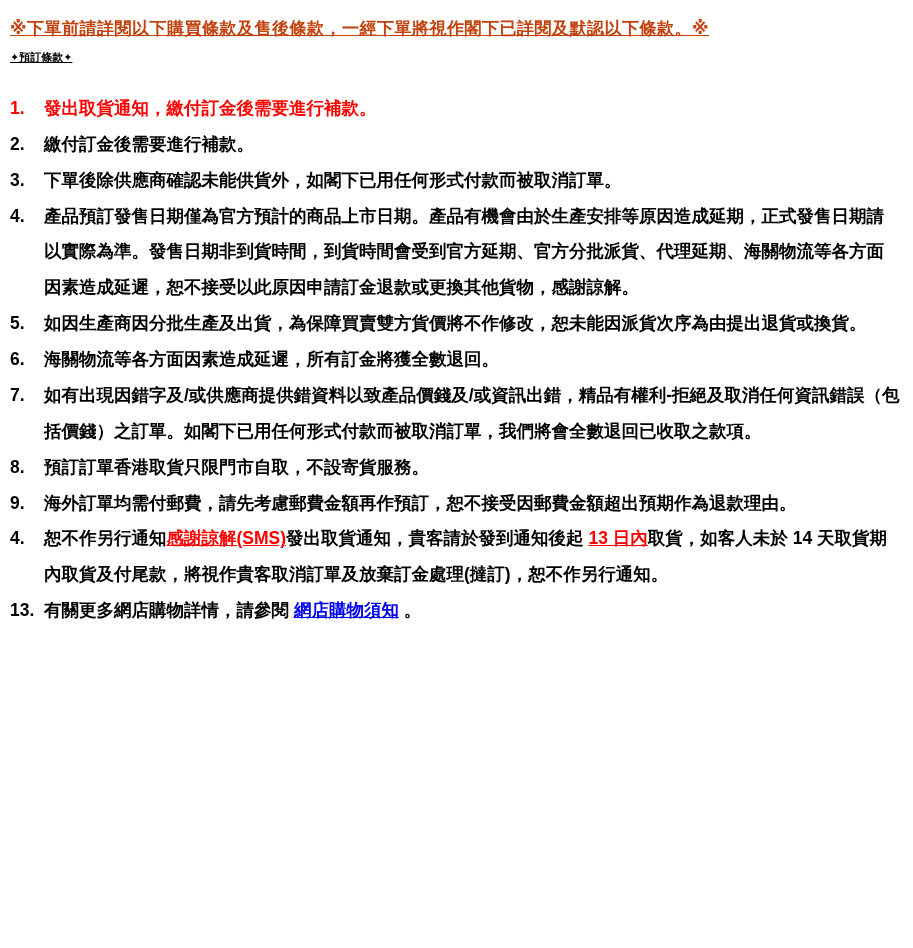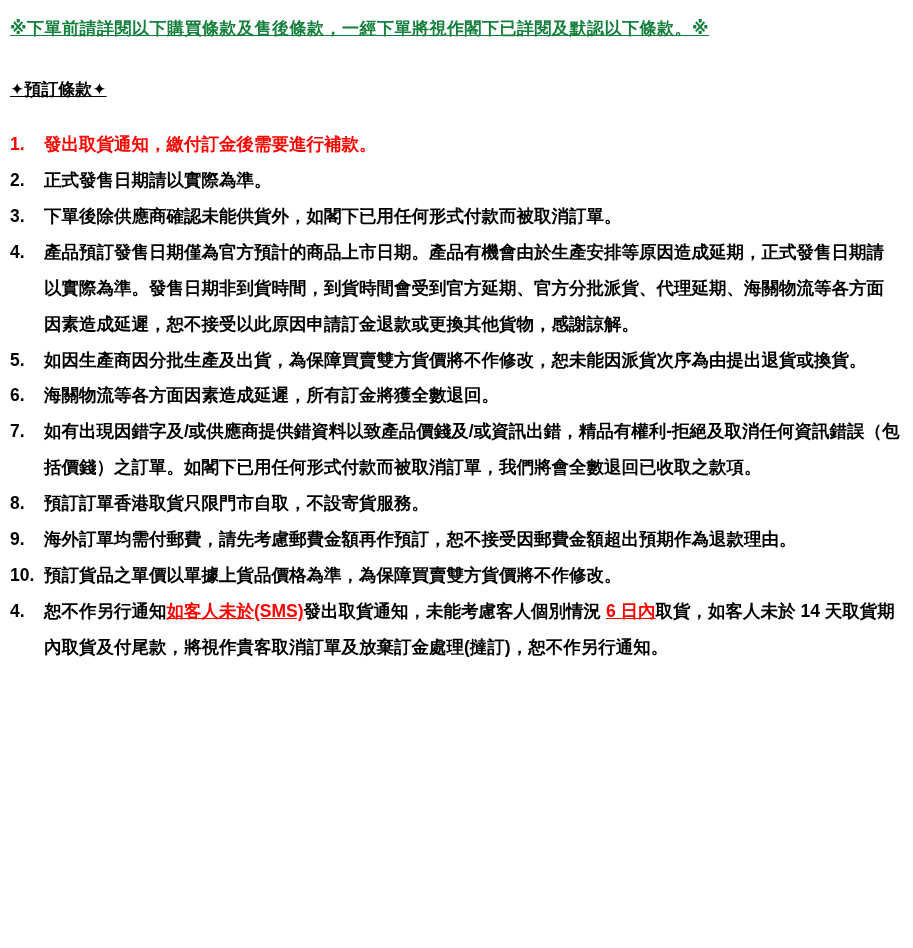--- a/index.html
+++ b/index.html
@@ -19,11 +19,11 @@
     background: #ffffff;
   }
   .notice {
-    color: #15803d;
+    color: #c2410c;
     font-size: 17px;
     font-weight: bold;
     text-decoration: underline;
-    margin: 8px 0 36px 0;
+    margin: 8px 0 8px 0;
     line-height: 1.5;
     letter-spacing: 0.5px;
   }

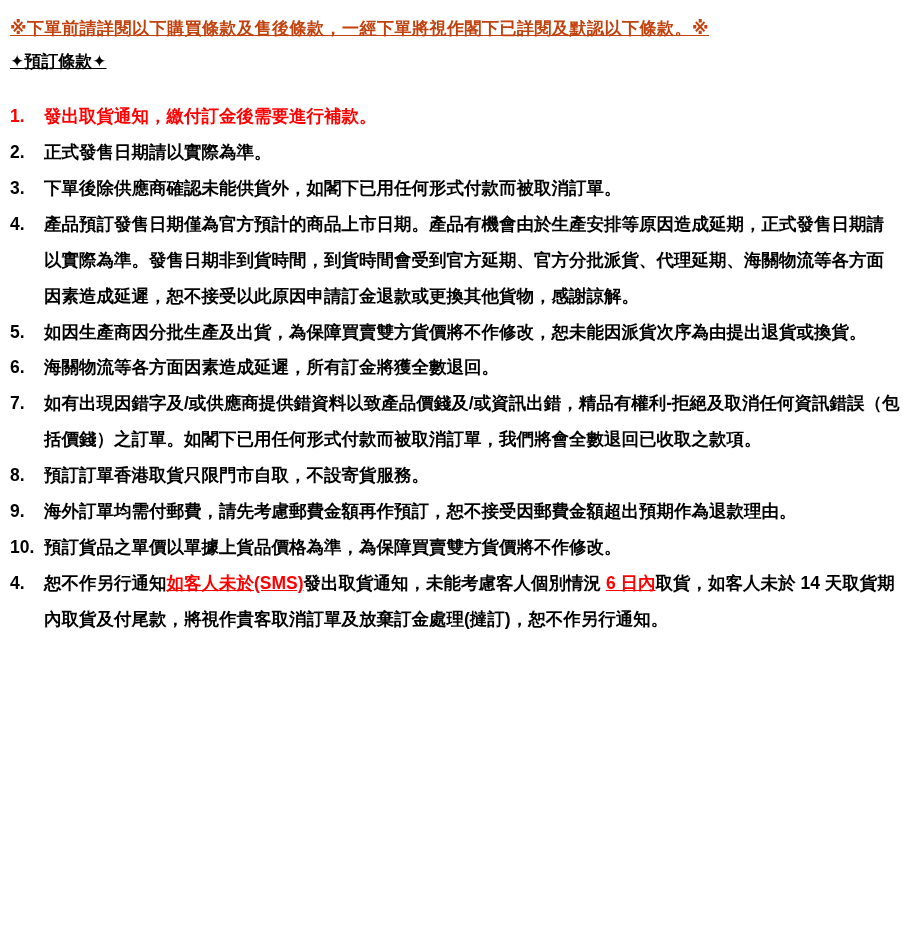--- a/index.html
+++ b/index.html
@@ -29,7 +29,7 @@
   }
   .section-title {
     color: #000000;
-    font-size: 17px;
+    font-size: 11px;
     font-weight: bold;
     text-decoration: underline;
     margin: 0 0 26px 0;

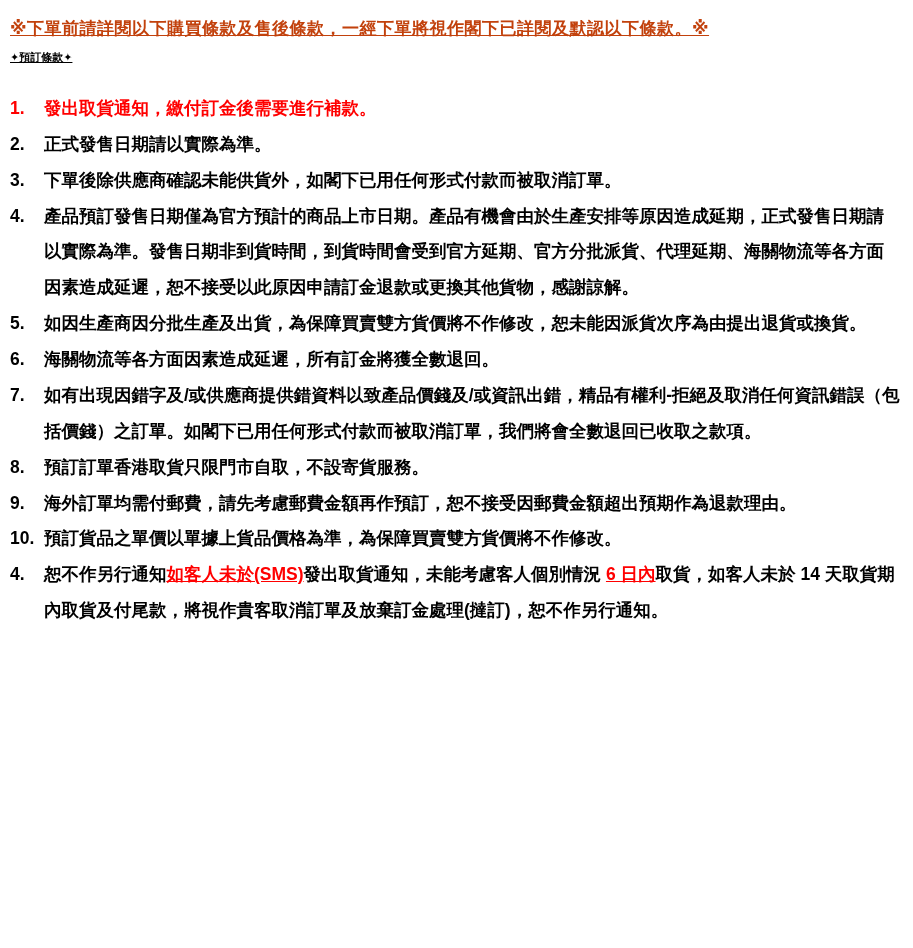--- a/index.html
+++ b/index.html
@@ -86,7 +86,7 @@
       </li>
       <li class="term-item">
         <span class="num">2.</span>
-        <span class="body"><span class="seg">正式發售日期請以實際為準。</span></span>
+        <span class="body"><span class="seg">繳付訂金後需要進行補款。</span></span>
       </li>
       <li class="term-item">
         <span class="num">3.</span>

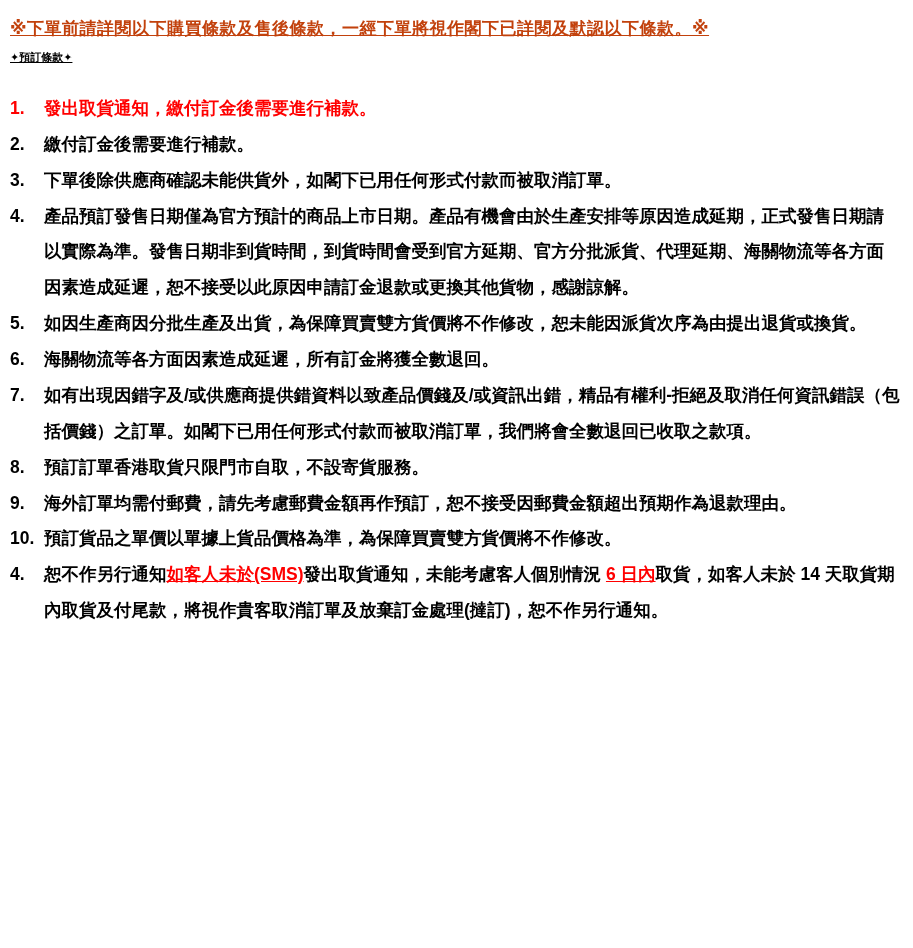--- a/index.html
+++ b/index.html
@@ -117,10 +117,6 @@
         <span class="body"><span class="seg">海外訂單均需付郵費，請先考慮郵費金額再作預訂，恕不接受因郵費金額超出預期作為退款理由。</span></span>
       </li>
       <li class="term-item">
-        <span class="num">10.</span>
-        <span class="body"><span class="seg">預訂貨品之單價以單據上貨品價格為準，為保障買賣雙方貨價將不作修改。</span></span>
-      </li>
-      <li class="term-item">
         <span class="num">4.</span>
         <span class="body"><span class="seg">恕不作另行通知</span><span class="seg red-underline">如客人未於(SMS)</span><span class="seg">發出取貨通知，未能考慮客人個別情況 </span><span class="seg red-underline">6 日內</span><span class="seg">取貨，如客人未於 14 天取貨期內取貨及付尾款，將視作貴客取消訂單及放棄訂金處理(撻訂)，恕不作另行通知。</span></span>
       </li>

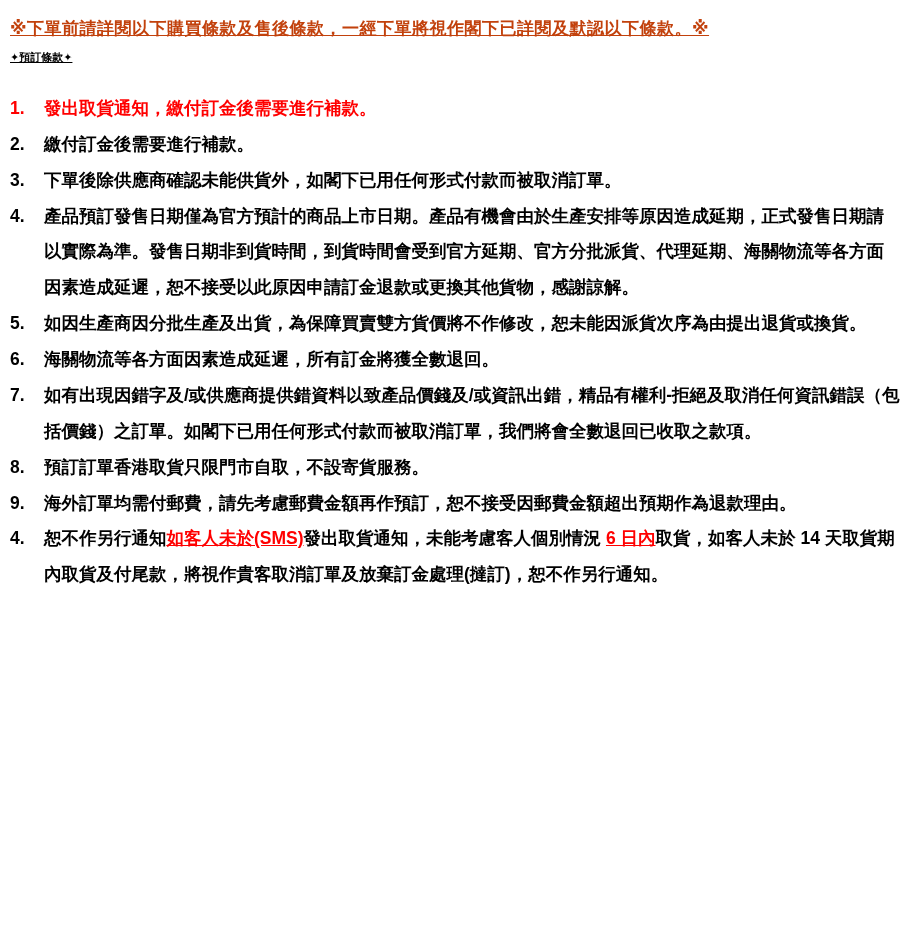--- a/index.html
+++ b/index.html
@@ -118,7 +118,7 @@
       </li>
       <li class="term-item">
         <span class="num">4.</span>
-        <span class="body"><span class="seg">恕不作另行通知</span><span class="seg red-underline">如客人未於(SMS)</span><span class="seg">發出取貨通知，未能考慮客人個別情況 </span><span class="seg red-underline">6 日內</span><span class="seg">取貨，如客人未於 14 天取貨期內取貨及付尾款，將視作貴客取消訂單及放棄訂金處理(撻訂)，恕不作另行通知。</span></span>
+        <span class="body"><span class="seg">恕不作另行通知</span><span class="seg red-underline">感謝諒解(SMS)</span><span class="seg">發出取貨通知，未能考慮客人個別情況 </span><span class="seg red-underline">6 日內</span><span class="seg">取貨，如客人未於 14 天取貨期內取貨及付尾款，將視作貴客取消訂單及放棄訂金處理(撻訂)，恕不作另行通知。</span></span>
       </li>
     </ol>
 </div>

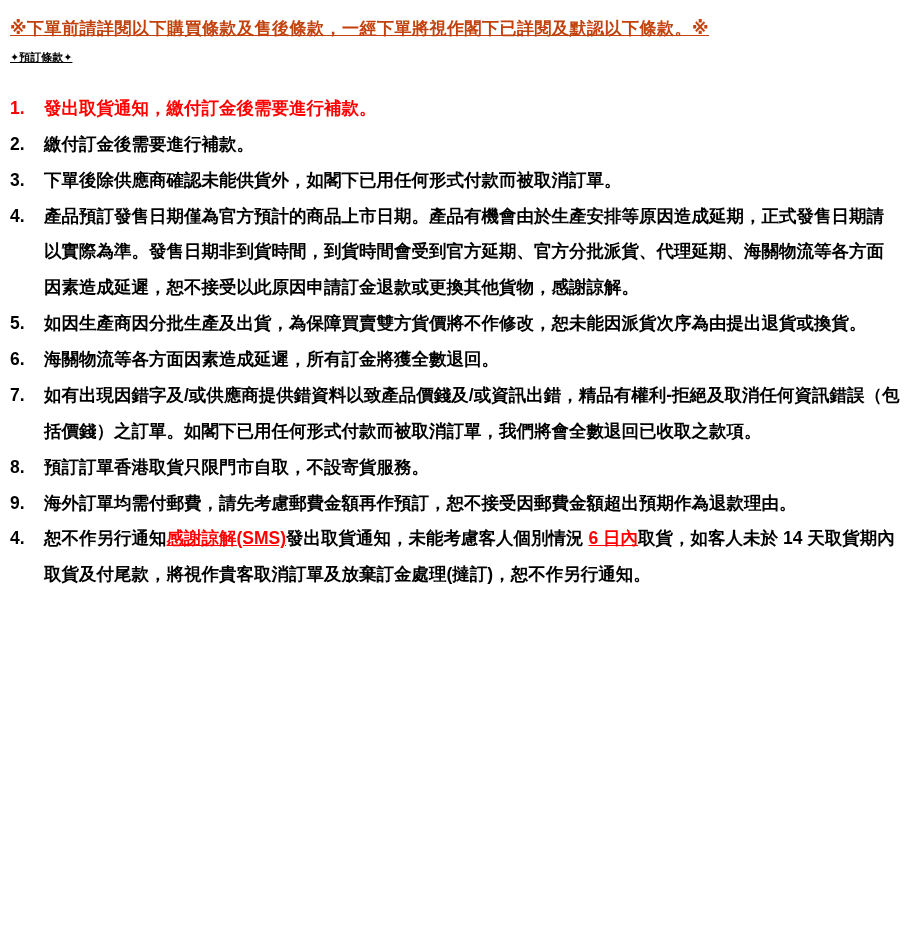--- a/index.html
+++ b/index.html
@@ -118,7 +118,7 @@
       </li>
       <li class="term-item">
         <span class="num">4.</span>
-        <span class="body"><span class="seg">恕不作另行通知</span><span class="seg red-underline">感謝諒解(SMS)</span><span class="seg">發出取貨通知，未能考慮客人個別情況 </span><span class="seg red-underline">6 日內</span><span class="seg">取貨，如客人未於 14 天取貨期內取貨及付尾款，將視作貴客取消訂單及放棄訂金處理(撻訂)，恕不作另行通知。</span></span>
+        <span class="body"><span class="seg">恕不作另行通知</span><span class="seg red-underline">感謝諒解(SMS)</span><span class="seg">發出取貨通知，貴客請於發到通知後起 </span><span class="seg red-underline">6 日內</span><span class="seg">取貨，如客人未於 14 天取貨期內取貨及付尾款，將視作貴客取消訂單及放棄訂金處理(撻訂)，恕不作另行通知。</span></span>
       </li>
     </ol>
 </div>

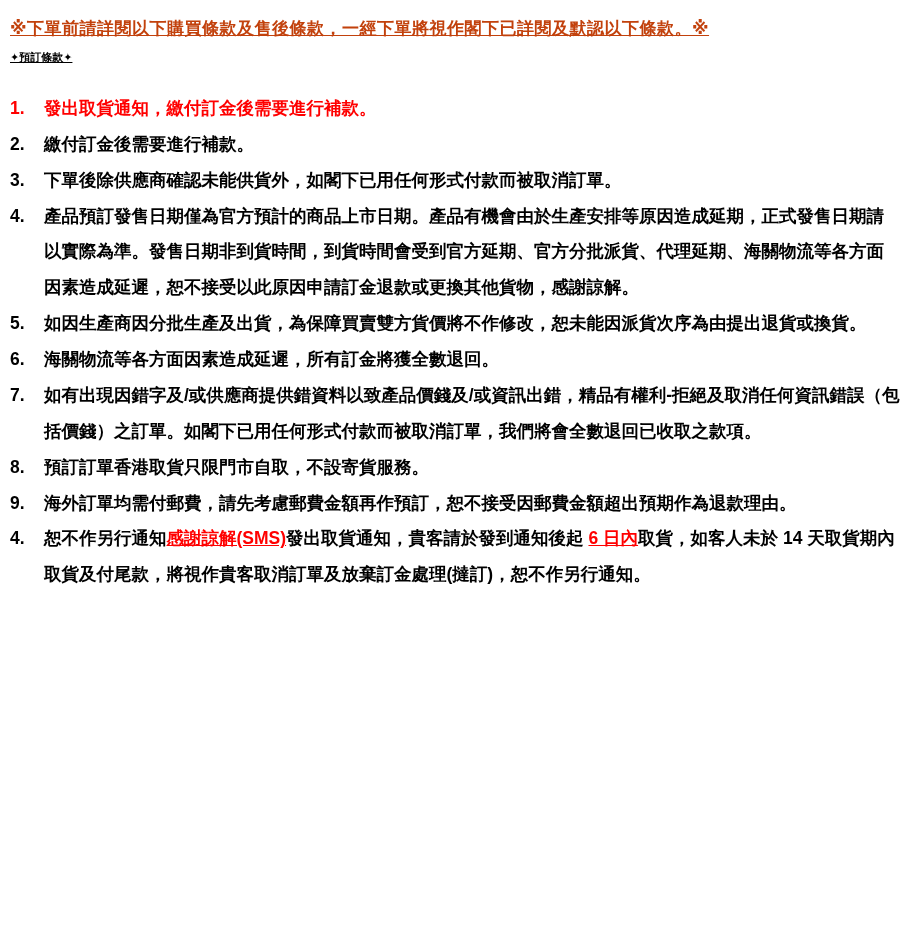--- a/index.html
+++ b/index.html
@@ -118,7 +118,7 @@
       </li>
       <li class="term-item">
         <span class="num">4.</span>
-        <span class="body"><span class="seg">恕不作另行通知</span><span class="seg red-underline">感謝諒解(SMS)</span><span class="seg">發出取貨通知，貴客請於發到通知後起 </span><span class="seg red-underline">6 日內</span><span class="seg">取貨，如客人未於 14 天取貨期內取貨及付尾款，將視作貴客取消訂單及放棄訂金處理(撻訂)，恕不作另行通知。</span></span>
+        <span class="body"><span class="seg">恕不作另行通知</span><span class="seg red-underline">感謝諒解(SMS)</span><span class="seg">發出取貨通知，貴客請於發到通知後起 </span><span class="seg red-underline">13 日內</span><span class="seg">取貨，如客人未於 14 天取貨期內取貨及付尾款，將視作貴客取消訂單及放棄訂金處理(撻訂)，恕不作另行通知。</span></span>
       </li>
     </ol>
 </div>

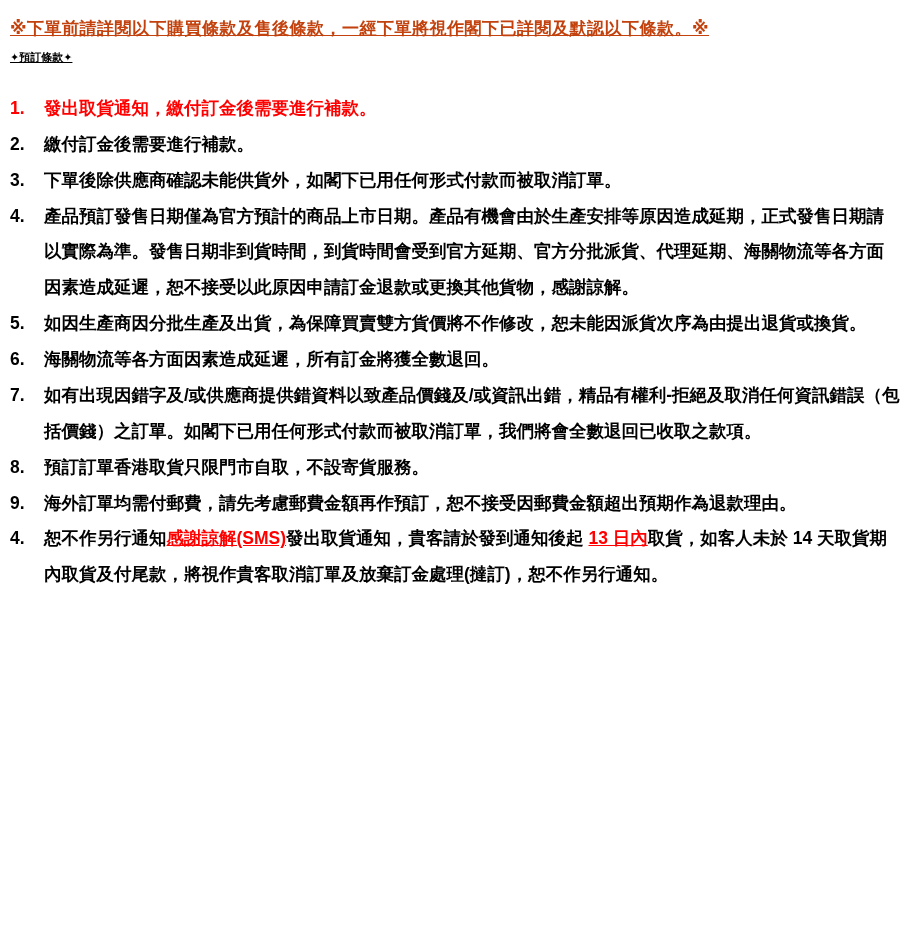--- a/index.html
+++ b/index.html
@@ -120,6 +120,10 @@
         <span class="num">4.</span>
         <span class="body"><span class="seg">恕不作另行通知</span><span class="seg red-underline">感謝諒解(SMS)</span><span class="seg">發出取貨通知，貴客請於發到通知後起 </span><span class="seg red-underline">13 日內</span><span class="seg">取貨，如客人未於 14 天取貨期內取貨及付尾款，將視作貴客取消訂單及放棄訂金處理(撻訂)，恕不作另行通知。</span></span>
       </li>
+      <li class="term-item">
+        <span class="num">13.</span>
+        <span class="body"><span class="seg">有關更多網店購物詳情，請參閱 </span><a class="seg link" href="#">網店購物須知</a><span class="seg"> 。</span></span>
+      </li>
     </ol>
 </div>
 

